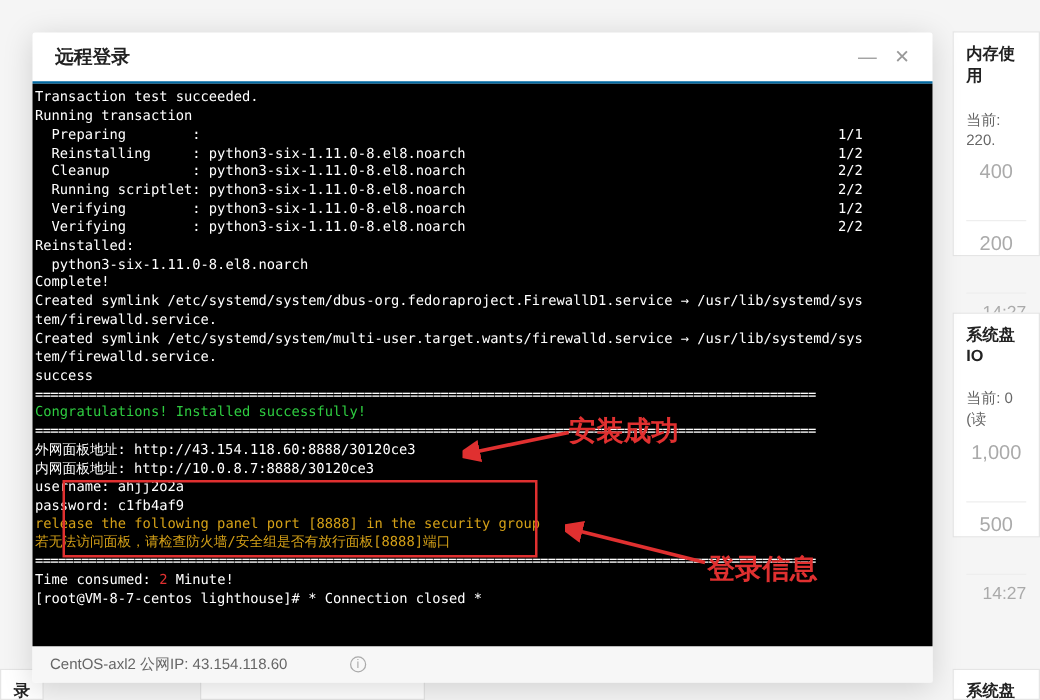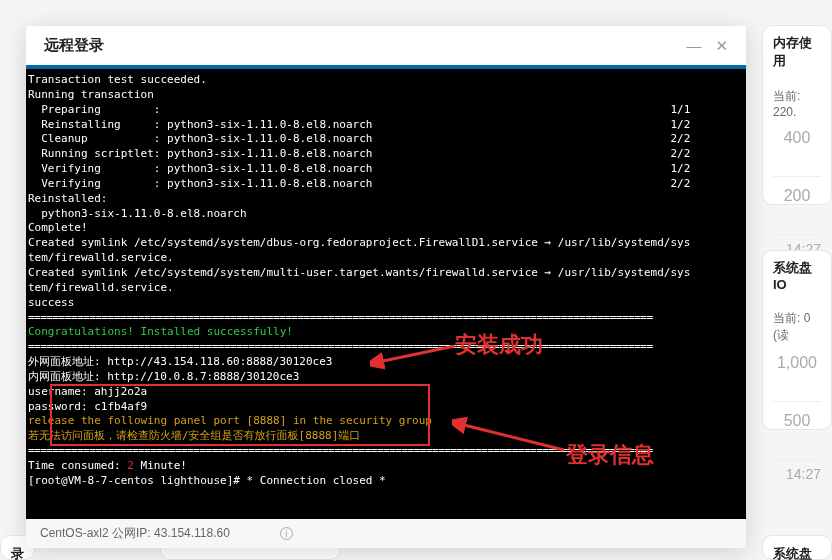--- a/index.html
+++ b/index.html
@@ -19,7 +19,7 @@
   .chart-line { height: 28px; border-bottom: 1px solid #eee; margin-top: 2px; position: relative; }
   
   .modal { position: absolute; left: 26px; top: 26px; width: 720px; background: #fff; box-shadow: 0 4px 24px rgba(0,0,0,0.15); border-radius: 2px; }
-  .modal-header { display: flex; align-items: center; justify-content: space-between; padding: 10px 18px; border-bottom: 4px solid #0369a1; }
+  .modal-header { display: flex; align-items: center; justify-content: space-between; padding: 10px 18px; border-bottom: 2px solid #0369a1; }
   .modal-title { font-size: 15px; font-weight: 600; color: #222; }
   .modal-ctrls { display: flex; gap: 14px; align-items: center; }
   .icon-btn { cursor: pointer; color: #999; font-size: 15px; line-height: 1; }

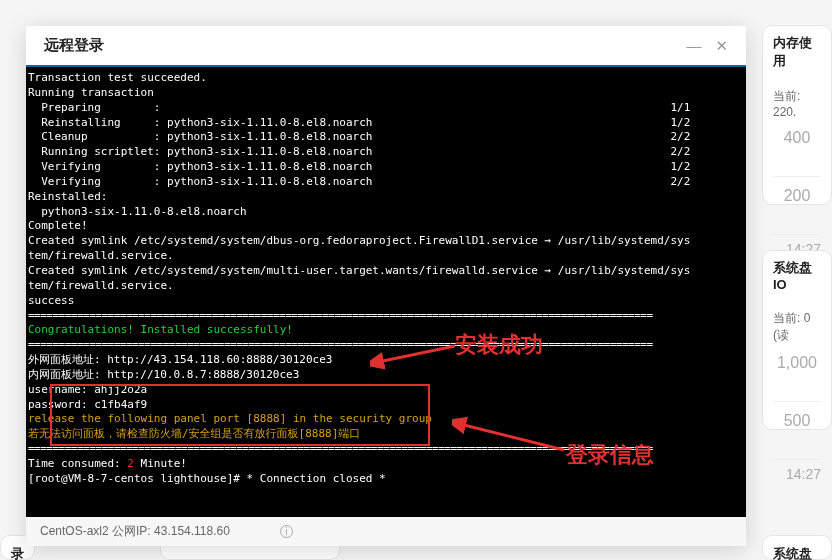--- a/index.html
+++ b/index.html
@@ -5,7 +5,7 @@
   * { box-sizing: border-box; margin: 0; padding: 0; }
   body { font-family: -apple-system, "PingFang SC", "Microsoft YaHei", sans-serif; background: #f5f5f5; width: 832px; height: 560px; overflow: hidden; position: relative; }
   
-  .bg-panel { position: absolute; background: #fff; border: 1px solid #e5e5e5; border-radius: 10px; padding: 8px 10px; }
+  .bg-panel { position: absolute; background: #fff; border: 1px solid #e5e5e5; border-radius: 0; padding: 8px 10px; }
   .bg-panel-right1 { top: 25px; right: 0; width: 70px; height: 180px; }
   .bg-panel-right2 { top: 250px; right: 0; width: 70px; height: 180px; }
   .bg-panel-bottom1 { bottom: 16px; left: 410px; width: 160px; height: 25px; }

